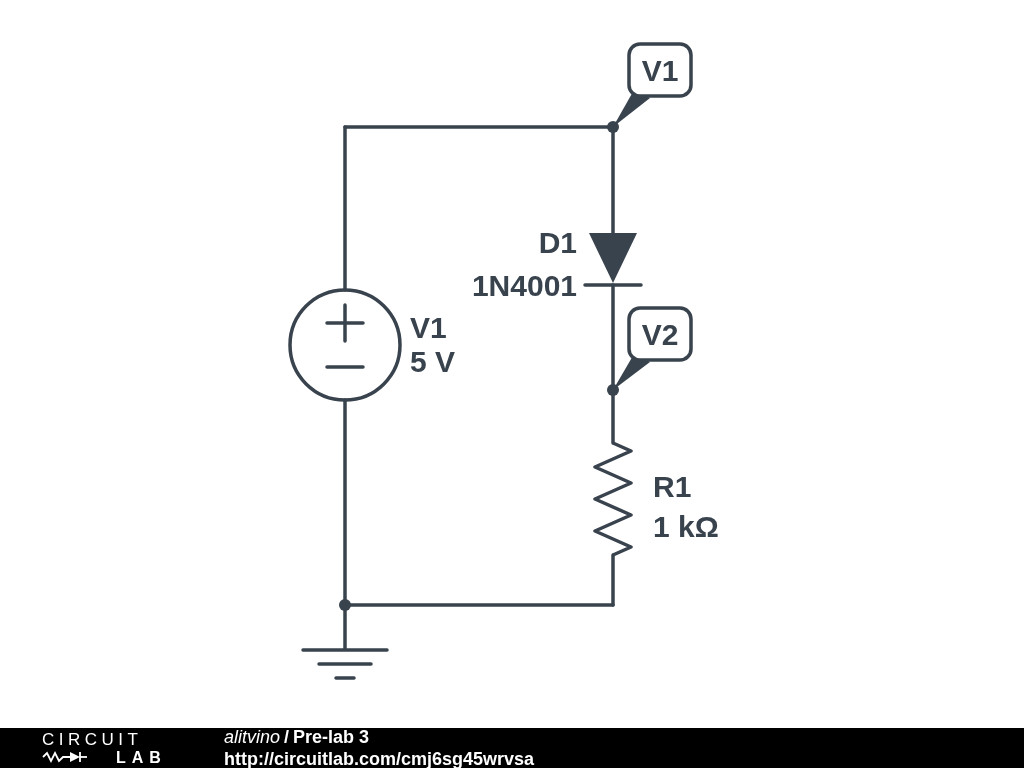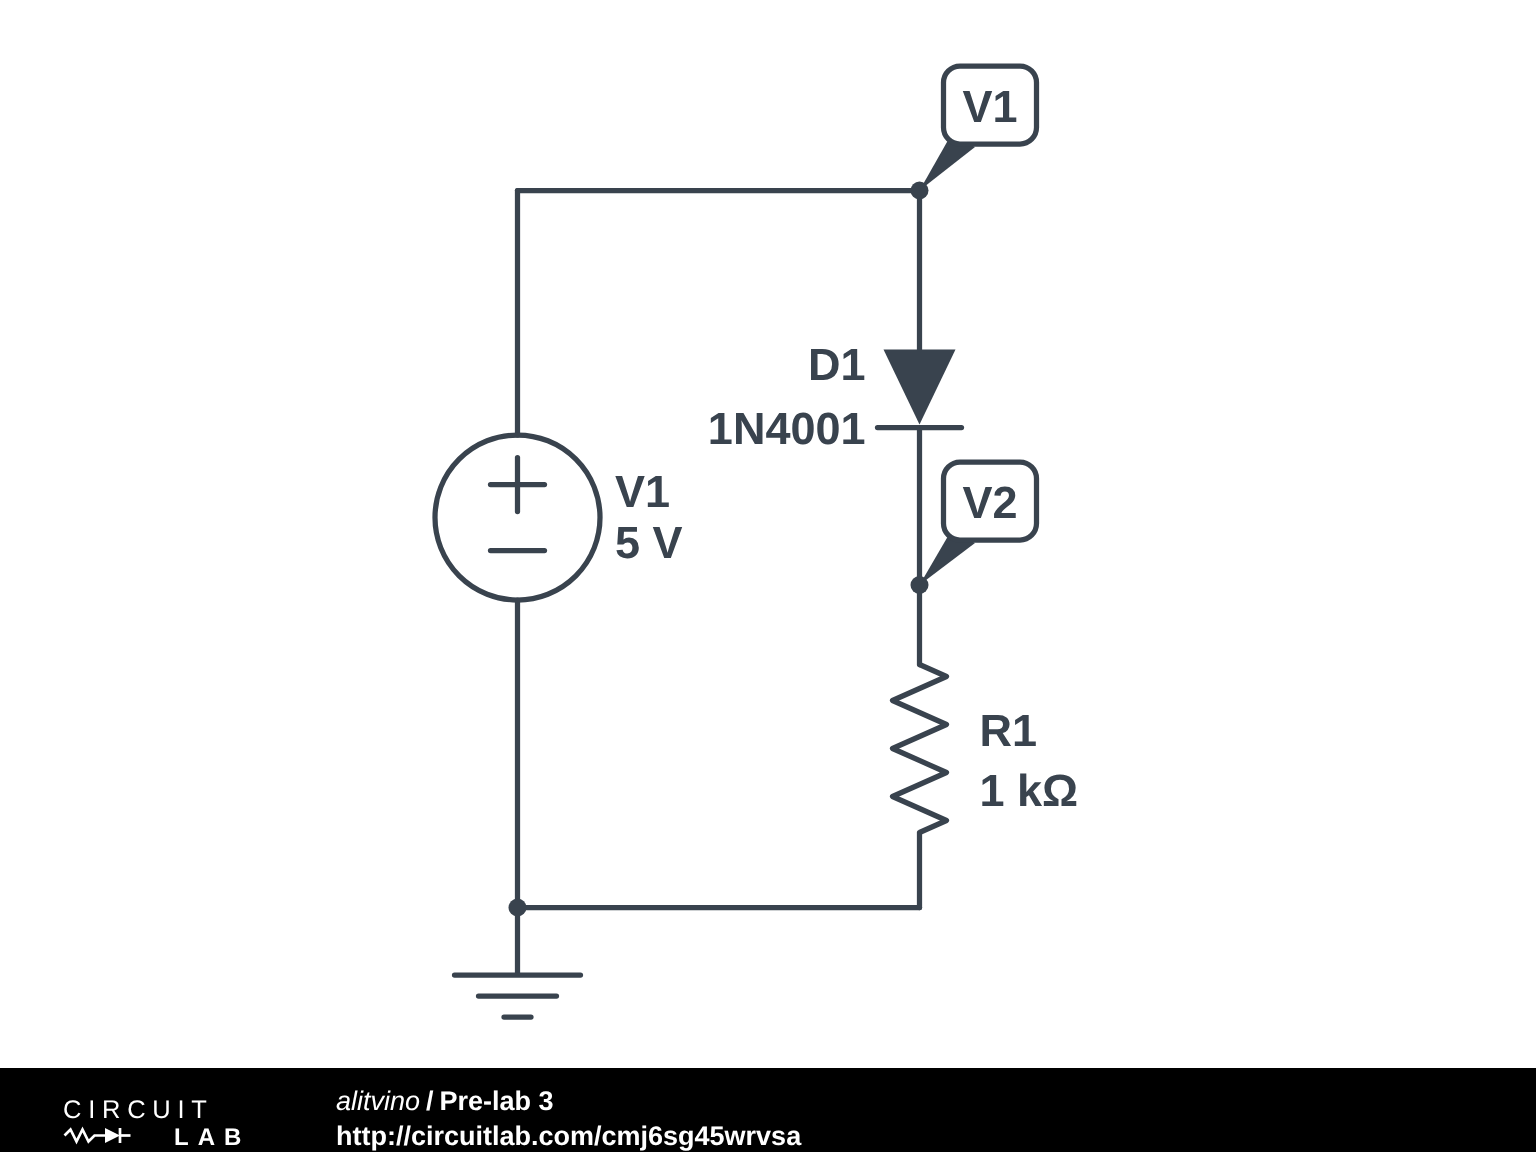--- a/index.html
+++ b/index.html
@@ -61,10 +61,10 @@
     left: 0;
     bottom: 0;
     width: 1024px;
-    height: 56px;
+    height: 40px;
     background: #000000;
     display: flex;
-    align-items: flex-end;
+    align-items: center;
     box-sizing: border-box;
     padding-left: 40px;
   }

